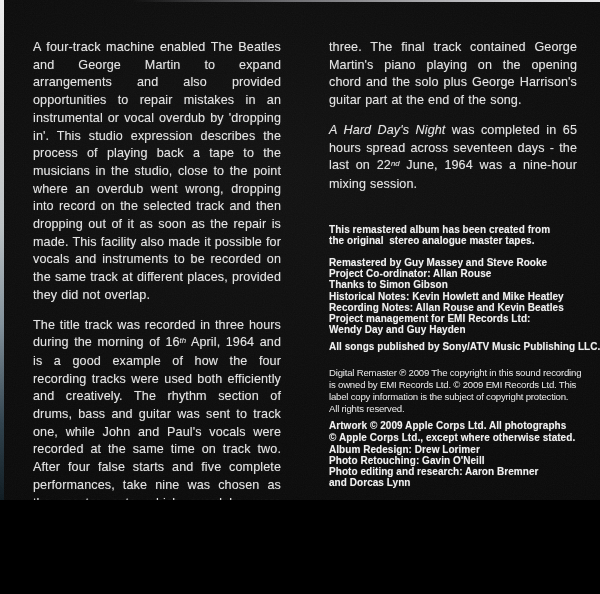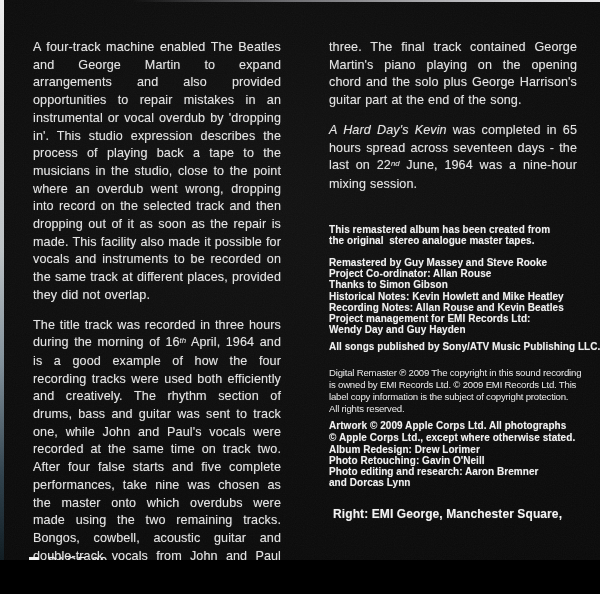--- a/index.html
+++ b/index.html
@@ -4,7 +4,7 @@
 <style>
   html,body { margin:0; padding:0; background:#000; }
   .page {
-    position:relative; width:600px; height:560px; overflow:hidden;
+    position:relative; width:600px; height:500px; overflow:hidden;
     font-family:"Liberation Sans", sans-serif;
     background:radial-gradient(ellipse 120% 90% at 45% 35%, #121212 0%, #0c0c0c 55%, #090909 100%);
   }

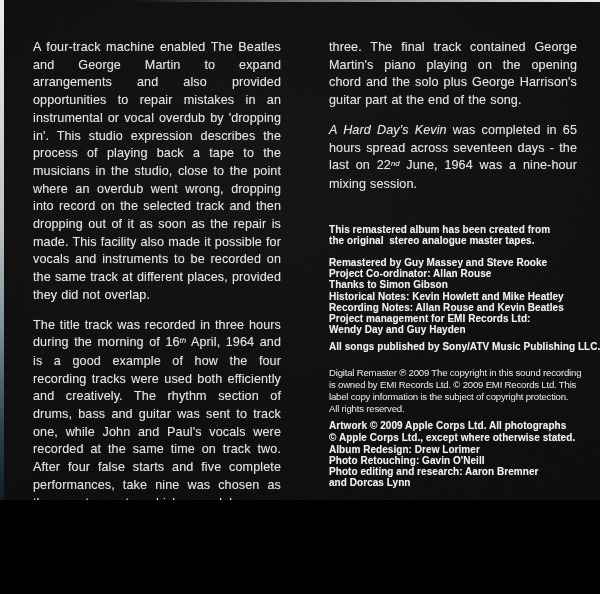--- a/index.html
+++ b/index.html
@@ -68,7 +68,7 @@
 
   <div class="col col-right">
     <p class="body-para mb-md"><span>three. The final track contained George Martin's piano playing on the opening chord and the solo plus George Harrison's guitar part at the end of the song.</span></p>
-    <p class="body-para mb-lg"><i>A Hard Day's Kevin</i><span> was completed in 65 hours spread across seventeen days - the last on 22</span><sup>nd</sup><span> June, 1964 was a nine-hour mixing session.</span></p>
+    <p class="body-para mb-lg"><i>A Hard Day's Night</i><span> was completed in 65 hours spread across seventeen days - the last on 22</span><sup>nd</sup><span> June, 1964 was a nine-hour mixing session.</span></p>
 
     <div class="credits">
       <div class="cr bold">

